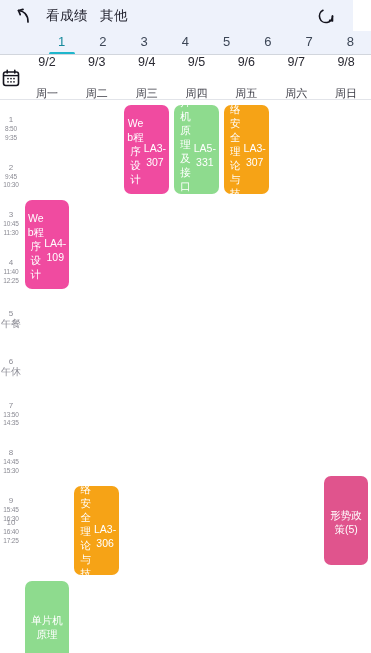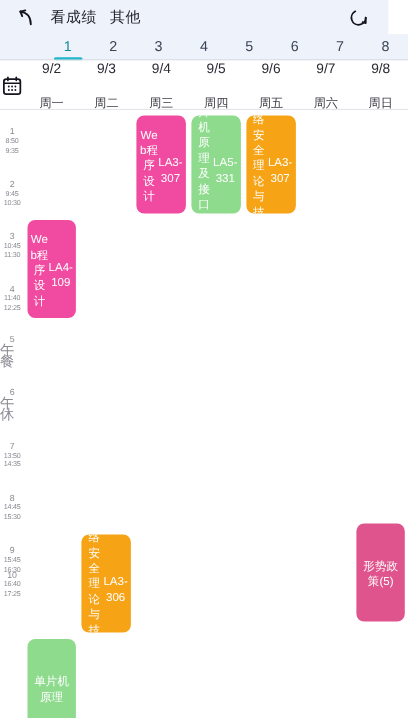--- a/index.html
+++ b/index.html
@@ -87,7 +87,7 @@
   }
   .ts-num { font-size: 8px; line-height: 10px; }
   .ts-t  { font-size: 6.5px; line-height: 8.5px; letter-spacing: -.2px; }
-  .ts-lbl{ font-size: 13px; line-height: 10px; }
+  .ts-lbl{ font-size: 10px; line-height: 10px; }
 
   .gridarea { position: absolute; left: 22px; top: 0; width: 349px; height: 553px; }
 

